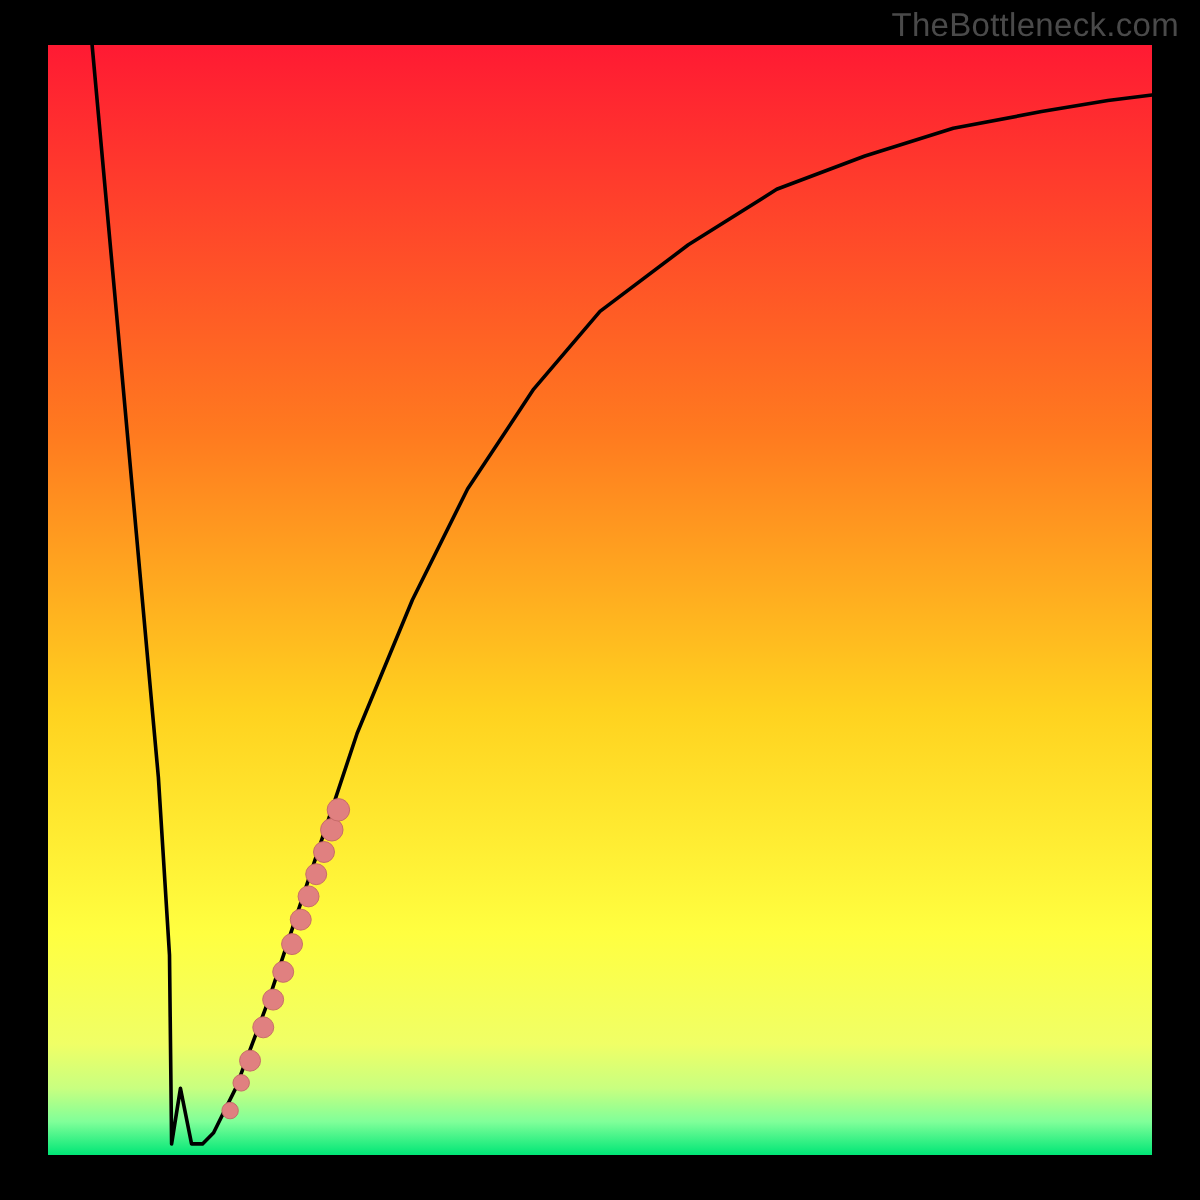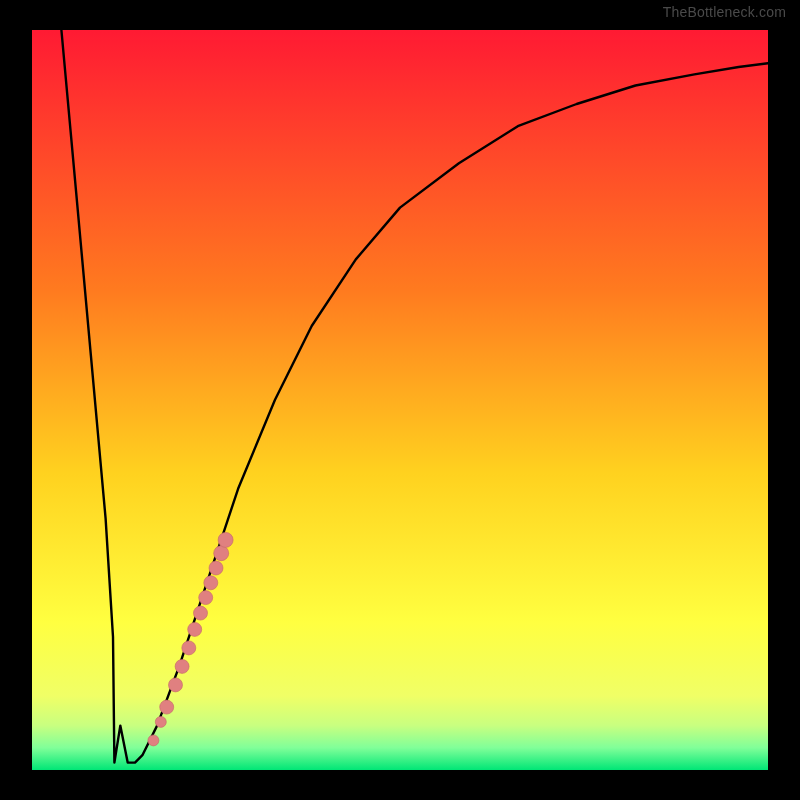--- a/index.html
+++ b/index.html
@@ -26,7 +26,7 @@
     top: 4px;
     right: 14px;
     font-family: Arial, Helvetica, sans-serif;
-    font-size: 14px;
+    font-size: 22px;
     letter-spacing: 0.2px;
     color: #4a4a4a;
     user-select: none;

